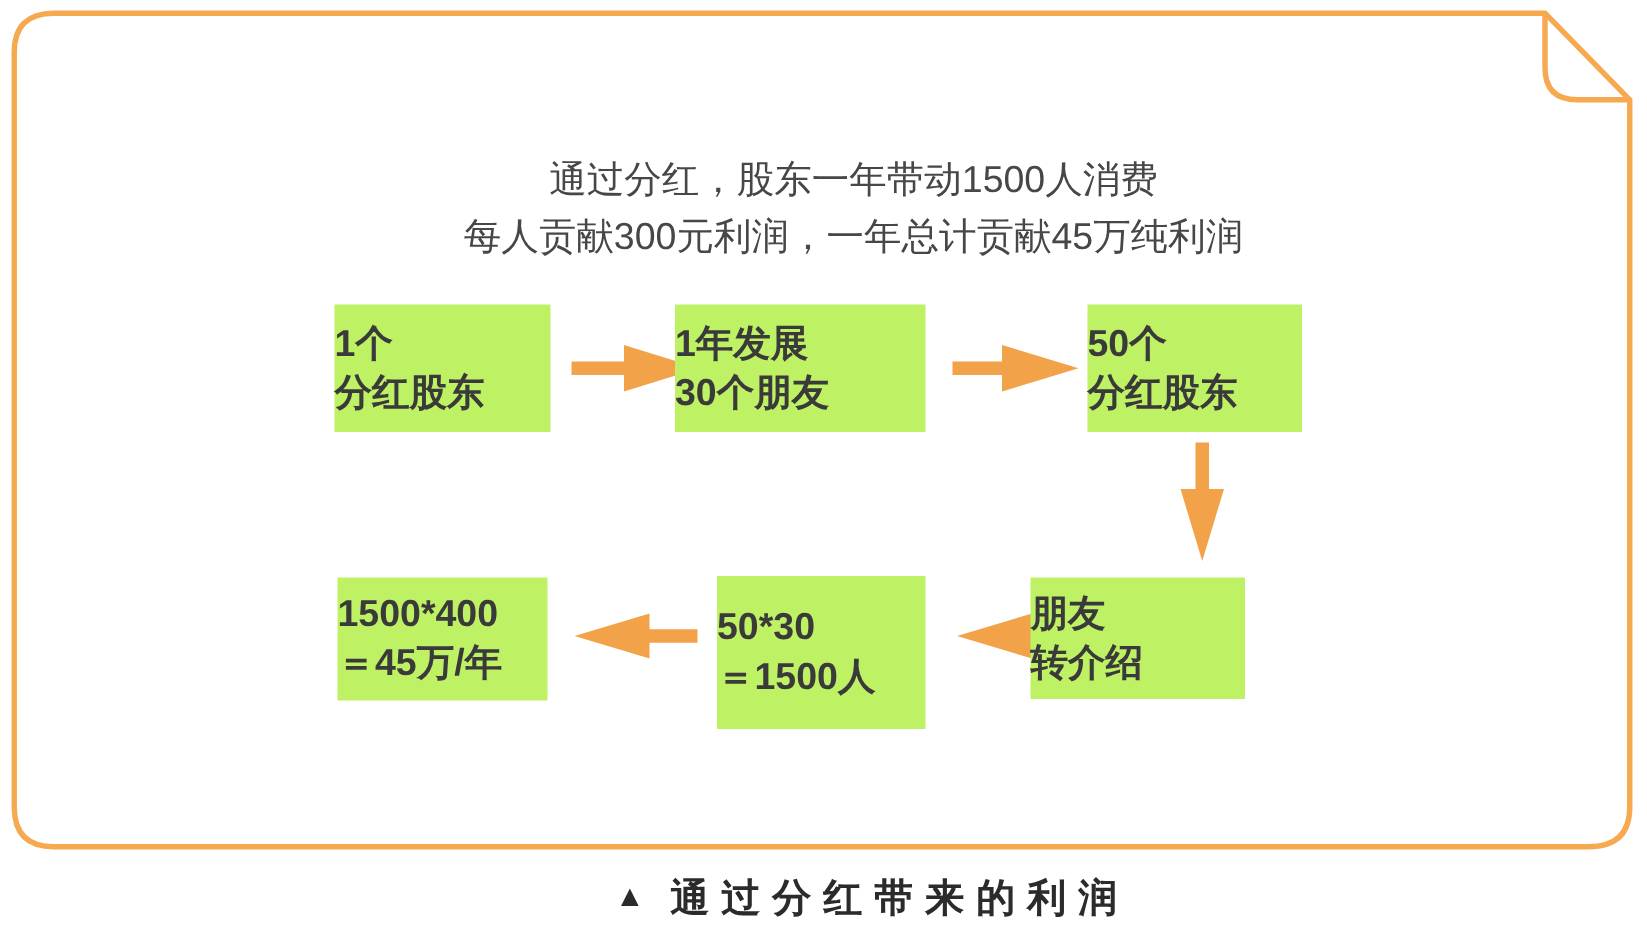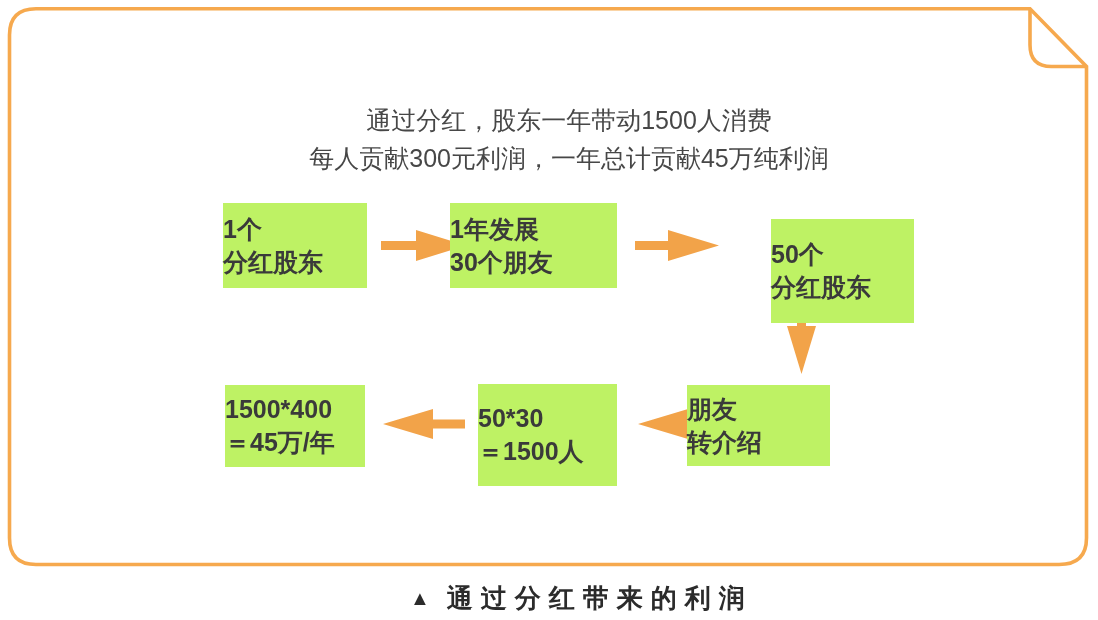--- a/index.html
+++ b/index.html
@@ -38,7 +38,7 @@
   }
   .n1 { left: 223px; top: 203px; width: 144px; height: 85px; }
   .n2 { left: 450px; top: 203px; width: 167px; height: 85px; }
-  .n3 { left: 771px; top: 203px; width: 143px; height: 104px; margin-top: 16px; }
+  .n3 { left: 725px; top: 203px; width: 143px; height: 85px; }
   .n4 { left: 687px; top: 385px; width: 143px; height: 81px; }
   .n5 { left: 478px; top: 384px; width: 139px; height: 102px; }
   .n6 { left: 225px; top: 385px; width: 140px; height: 82px; }

